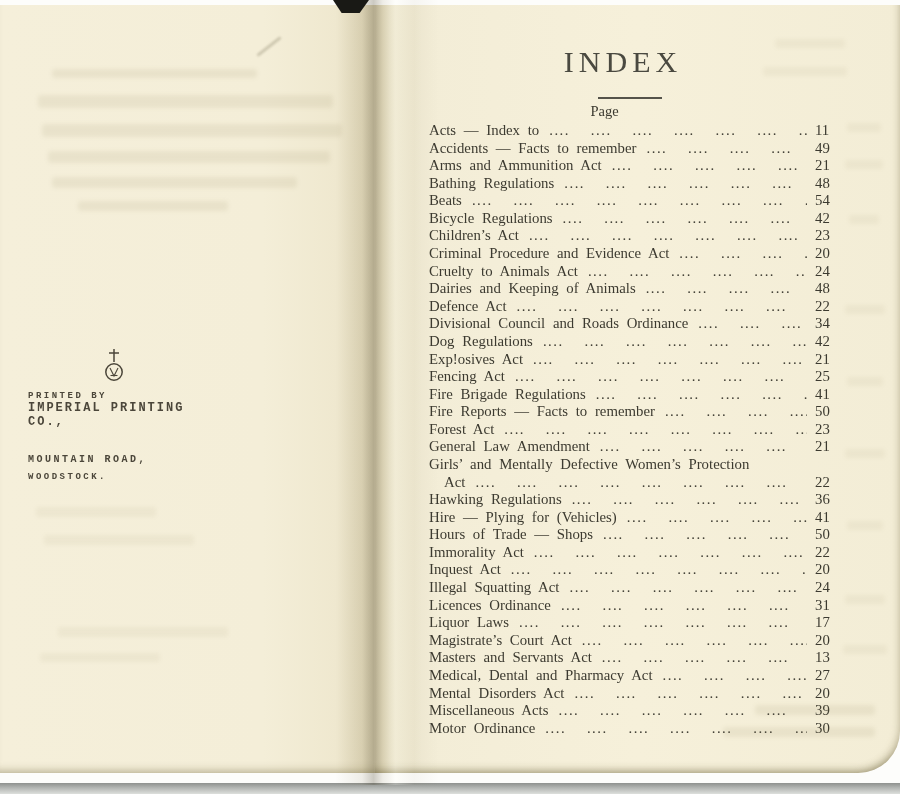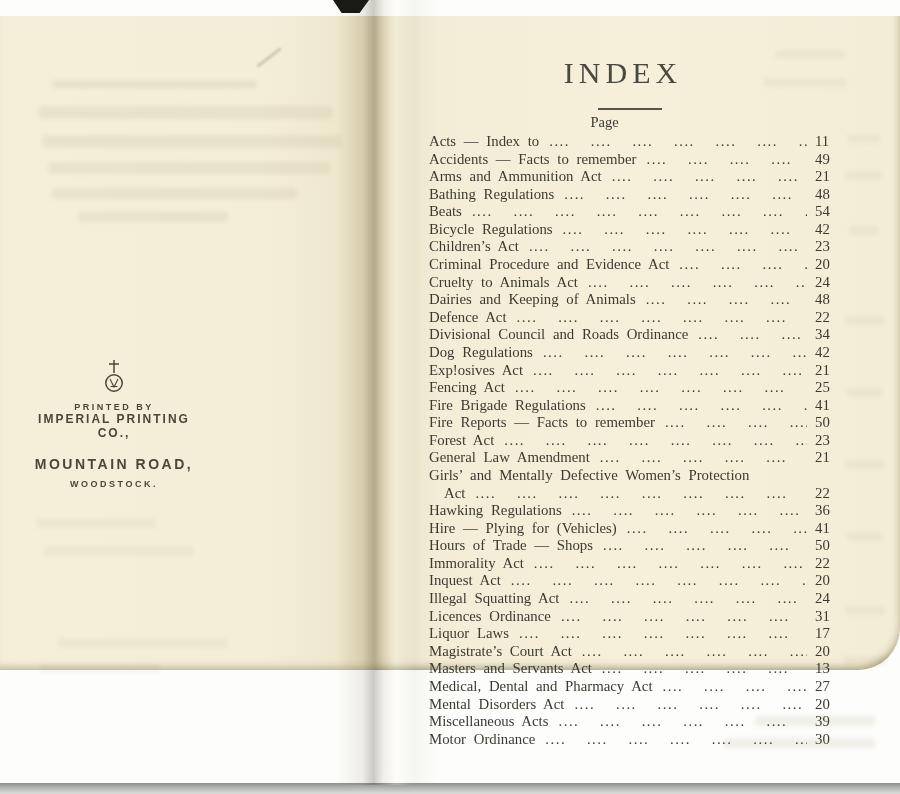--- a/index.html
+++ b/index.html
@@ -14,7 +14,7 @@
     background:linear-gradient(to bottom,#8e918e,#b4b7b4 45%,#dddfdc);
   }
   
-  .page { position:absolute; top:16px; height:654px; }
+  .page { position:absolute; top:5px; height:768px; }
   .page-left {
     left:0; width:375px;
     background:linear-gradient(to right,#f5efda 0%,#f4eed8 70%,#efe8cf 90%,#e0d7b8 99%);

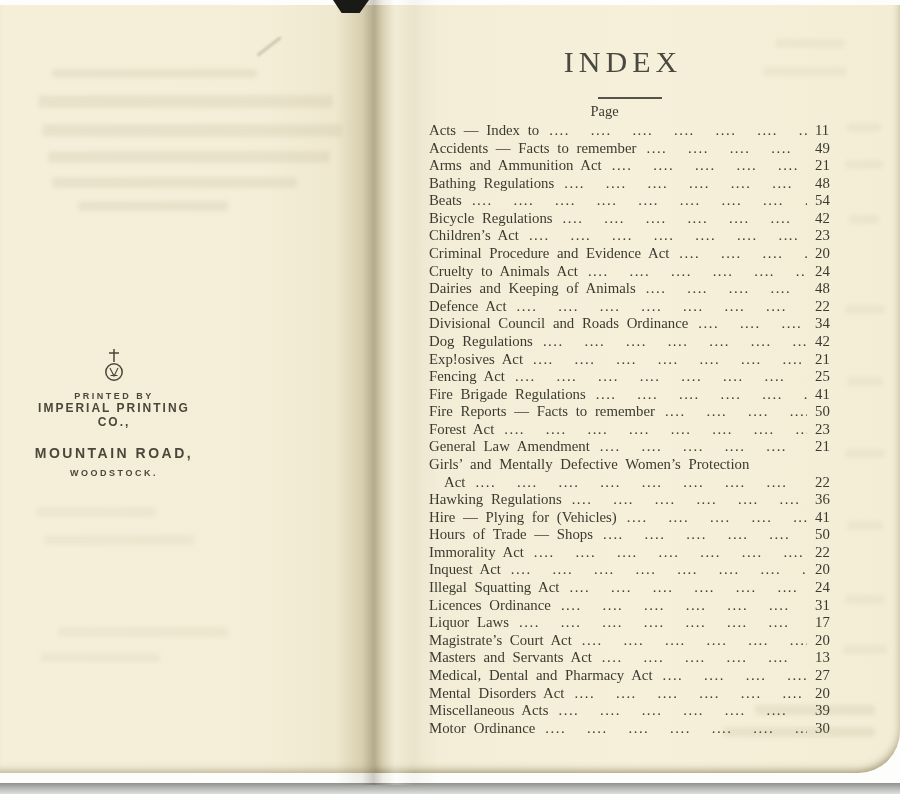--- a/index.html
+++ b/index.html
@@ -40,8 +40,8 @@
   }
   
   .imprint {
-    position:absolute; left:28px; top:343px; width:172px; text-align:center;
-    color:#4b463a; font-family:Liberation Sans, sans-serif; font-weight:bold;
+    position:absolute; left:28px; top:343px; width:172px; text-align:left;
+    color:#4b463a; font-family:Liberation Mono, monospace; font-weight:bold;
   }
   .imprint svg { display:block; margin:0 auto 5px auto; }
   .imp-line { letter-spacing:2.5px; }

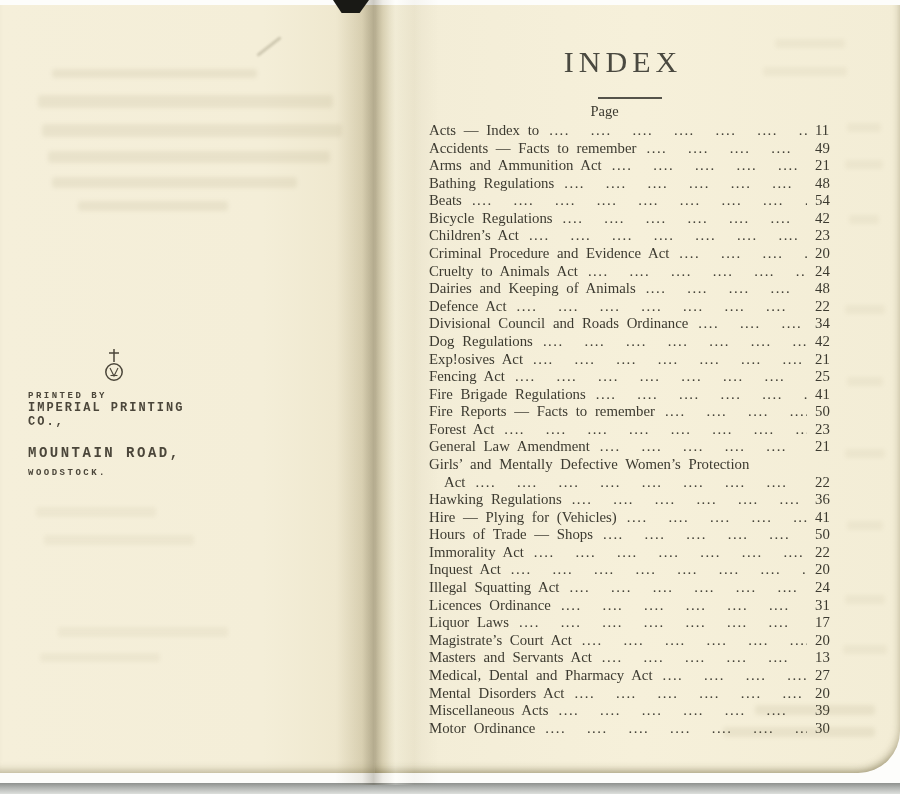--- a/index.html
+++ b/index.html
@@ -47,7 +47,7 @@
   .imp-line { letter-spacing:2.5px; }
   .imp-0 { font-size:9px;  margin-top:4px; }
   .imp-1 { font-size:12px; letter-spacing:2px; }
-  .imp-2 { font-size:14px;  margin-top:16px; }
+  .imp-2 { font-size:10px;  margin-top:25px; }
   .imp-3 { font-size:9px;  margin-top:7px; }
   
   .title {

